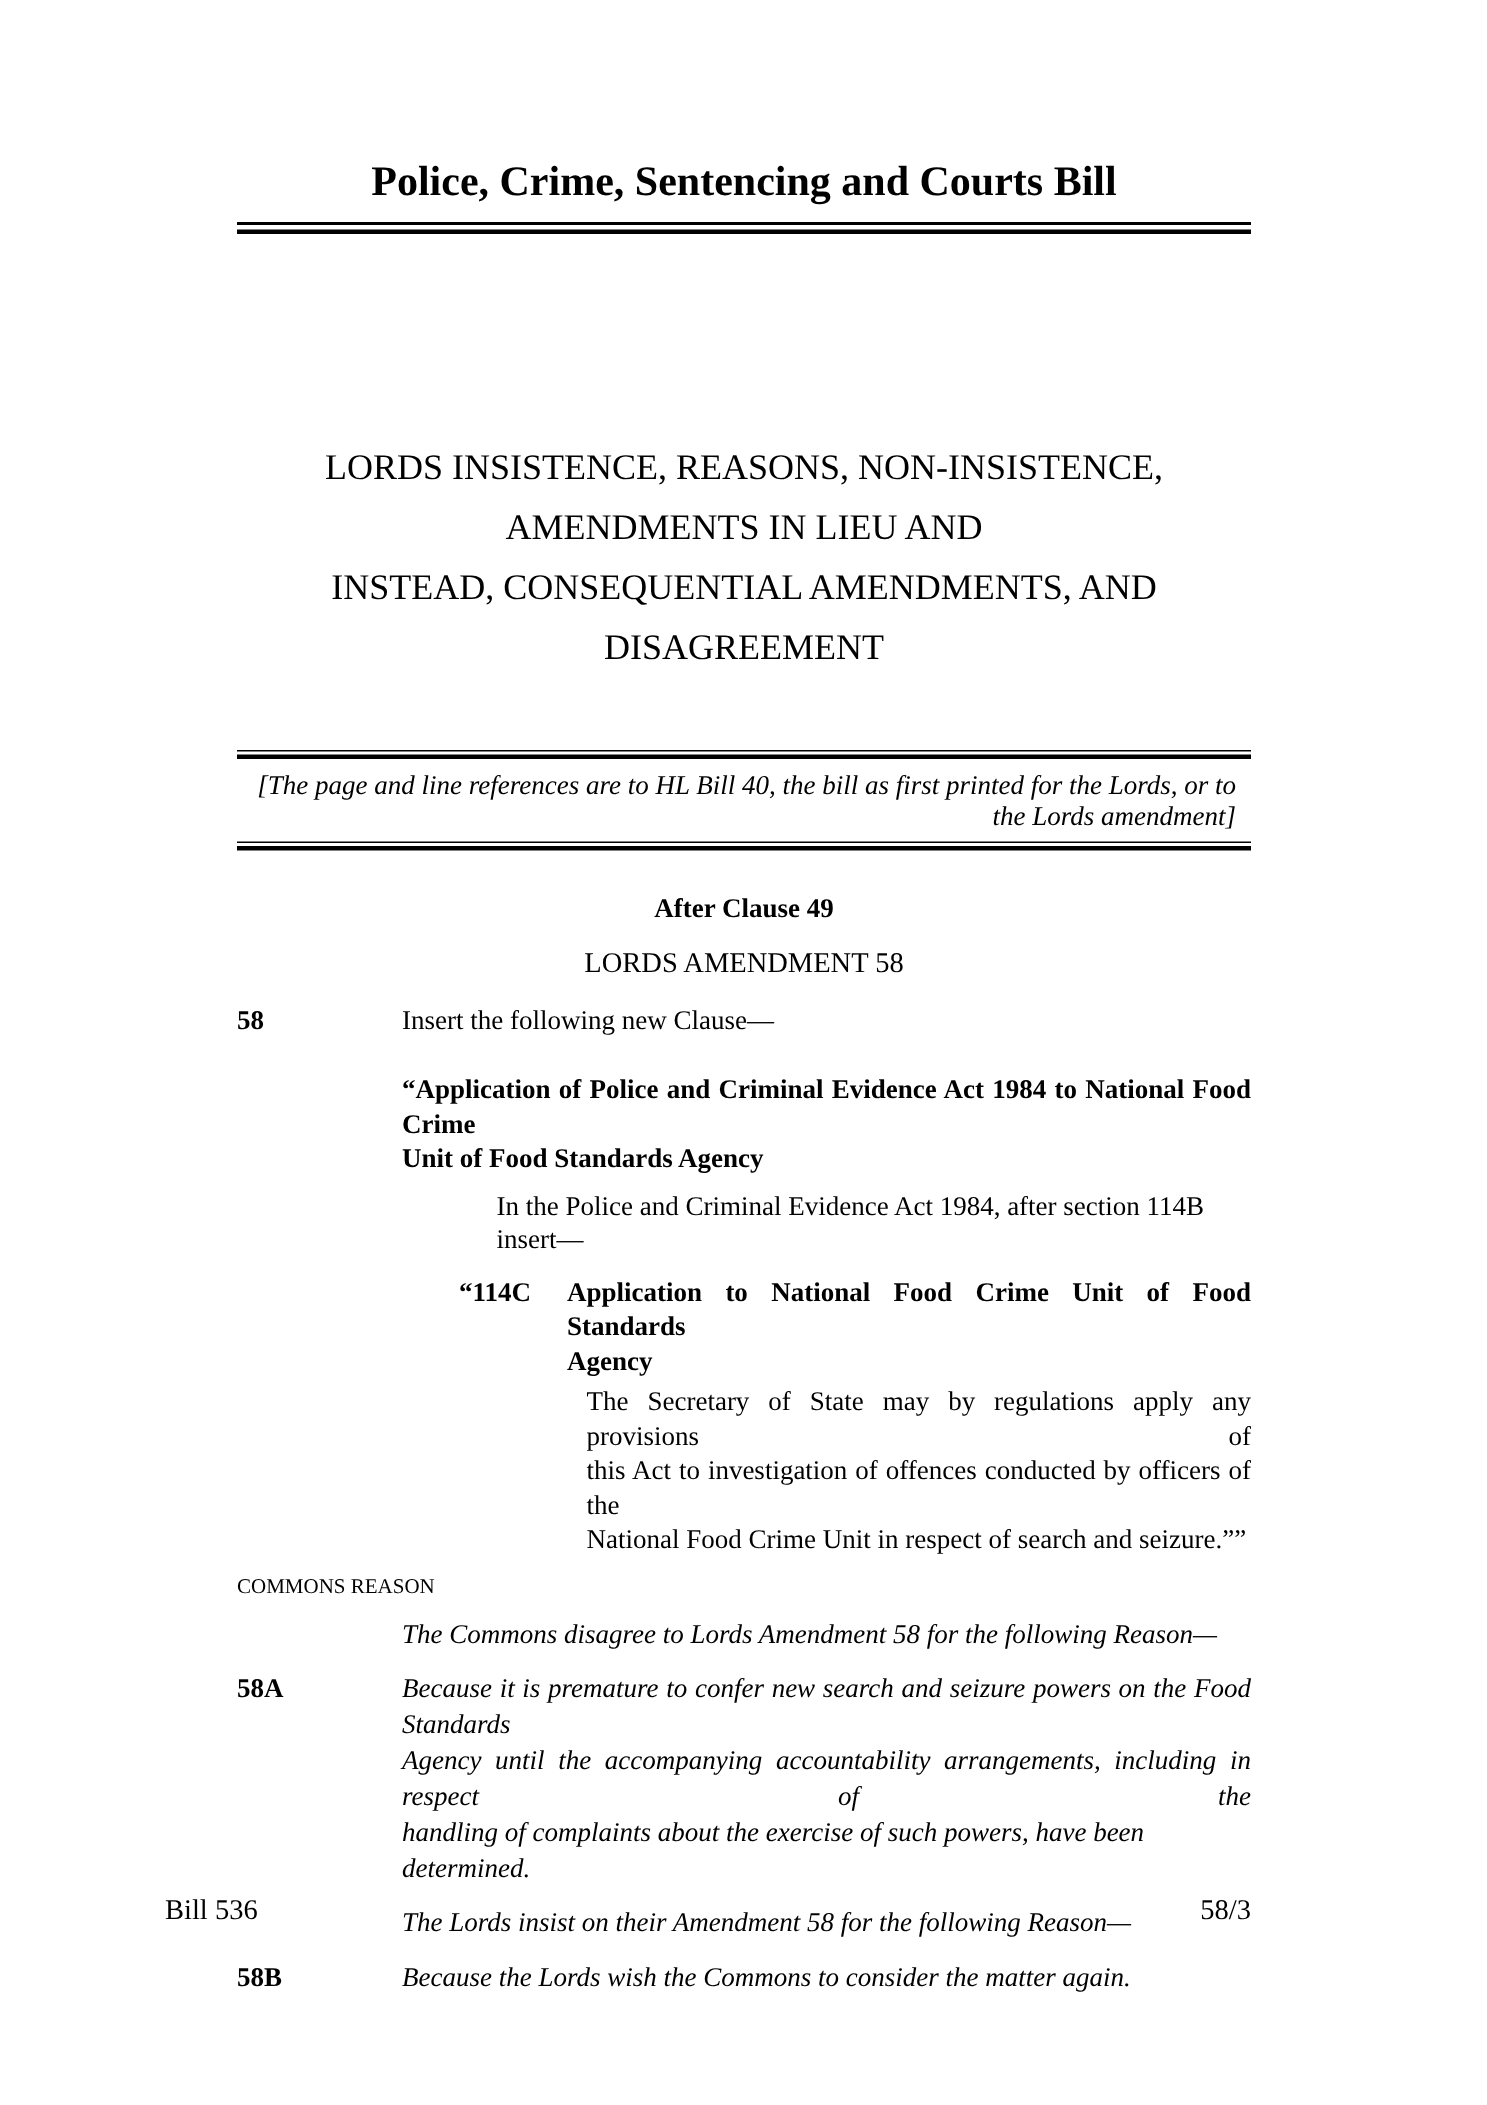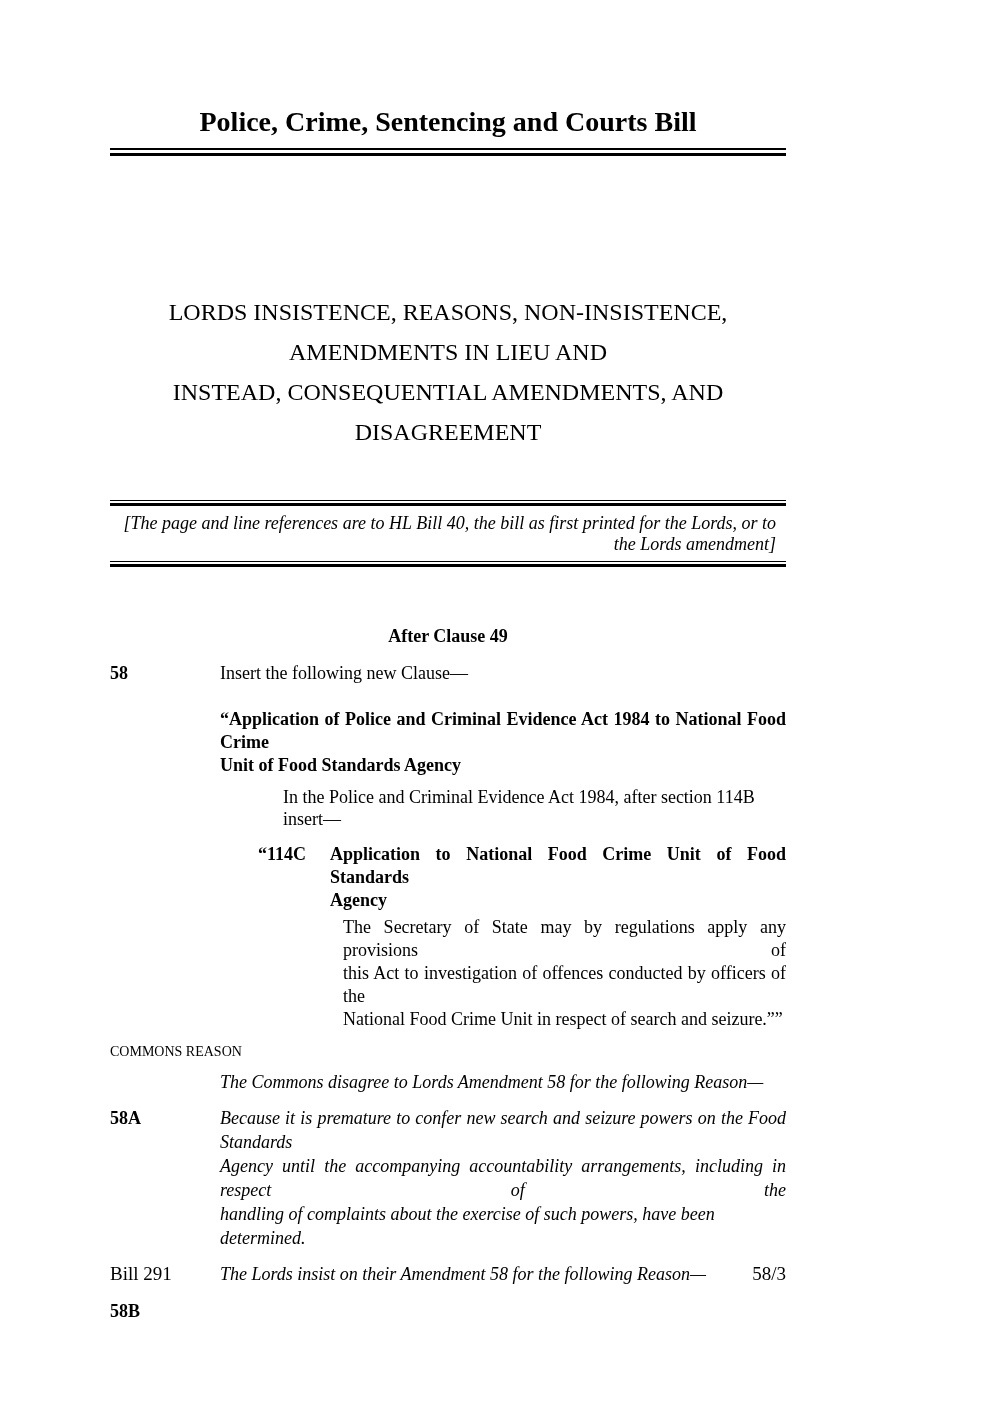--- a/index.html
+++ b/index.html
@@ -11,6 +11,7 @@
     color: #000000;
     font-family: "Liberation Serif", "DejaVu Serif", serif;
     overflow: hidden;
+    padding-left: 48px;
   }
   .col { padding-left: 110px; padding-right: 109px; }
 

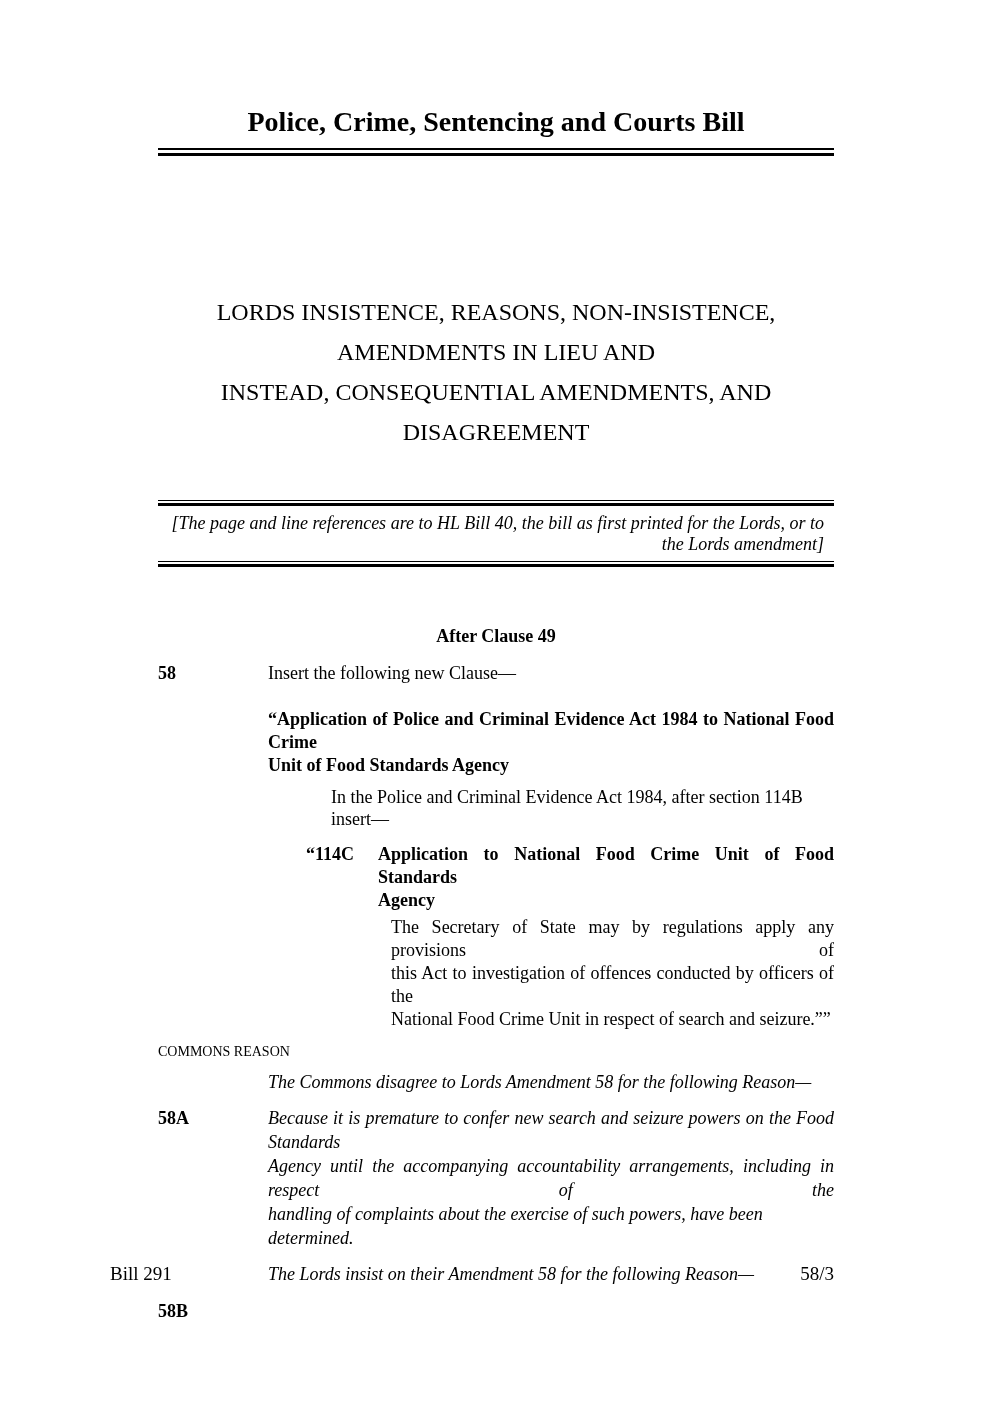--- a/index.html
+++ b/index.html
@@ -51,7 +51,7 @@
   }
 
   .crosshead {
-    margin-top: 58px;
+    margin-top: 27px;
     text-align: center;
     font-weight: bold;
     font-size: 18px;

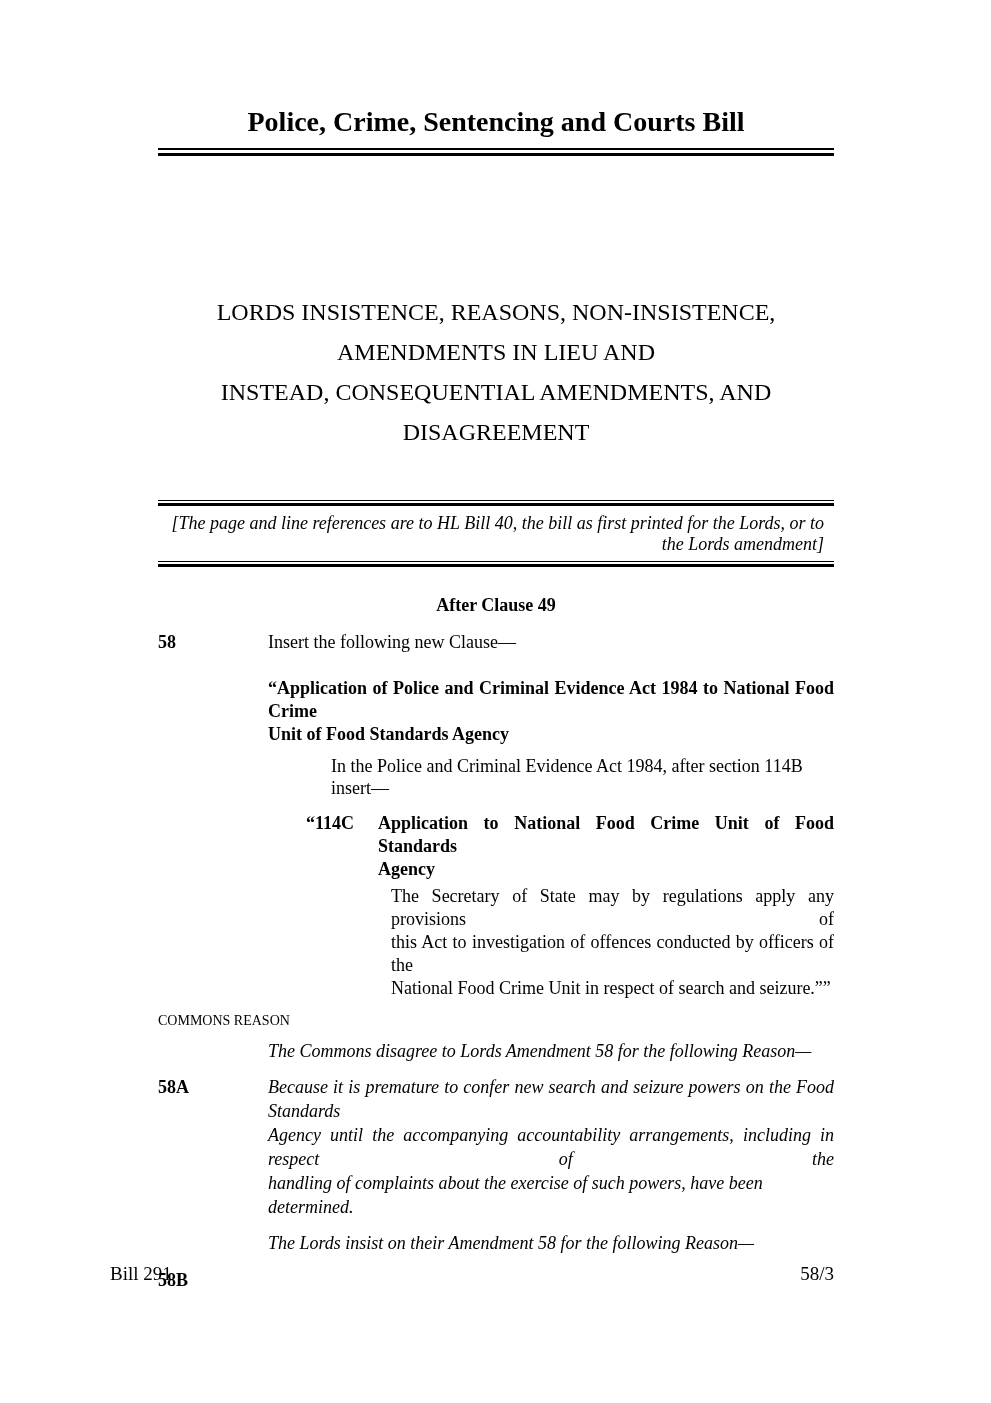--- a/index.html
+++ b/index.html
@@ -158,6 +158,7 @@
     </div>
 
     <div class="crosshead">After Clause 49</div>
+    <div class="amendhead">LORDS AMENDMENT 58</div>
 
     <div class="item item-58">
       <div class="num">58</div>

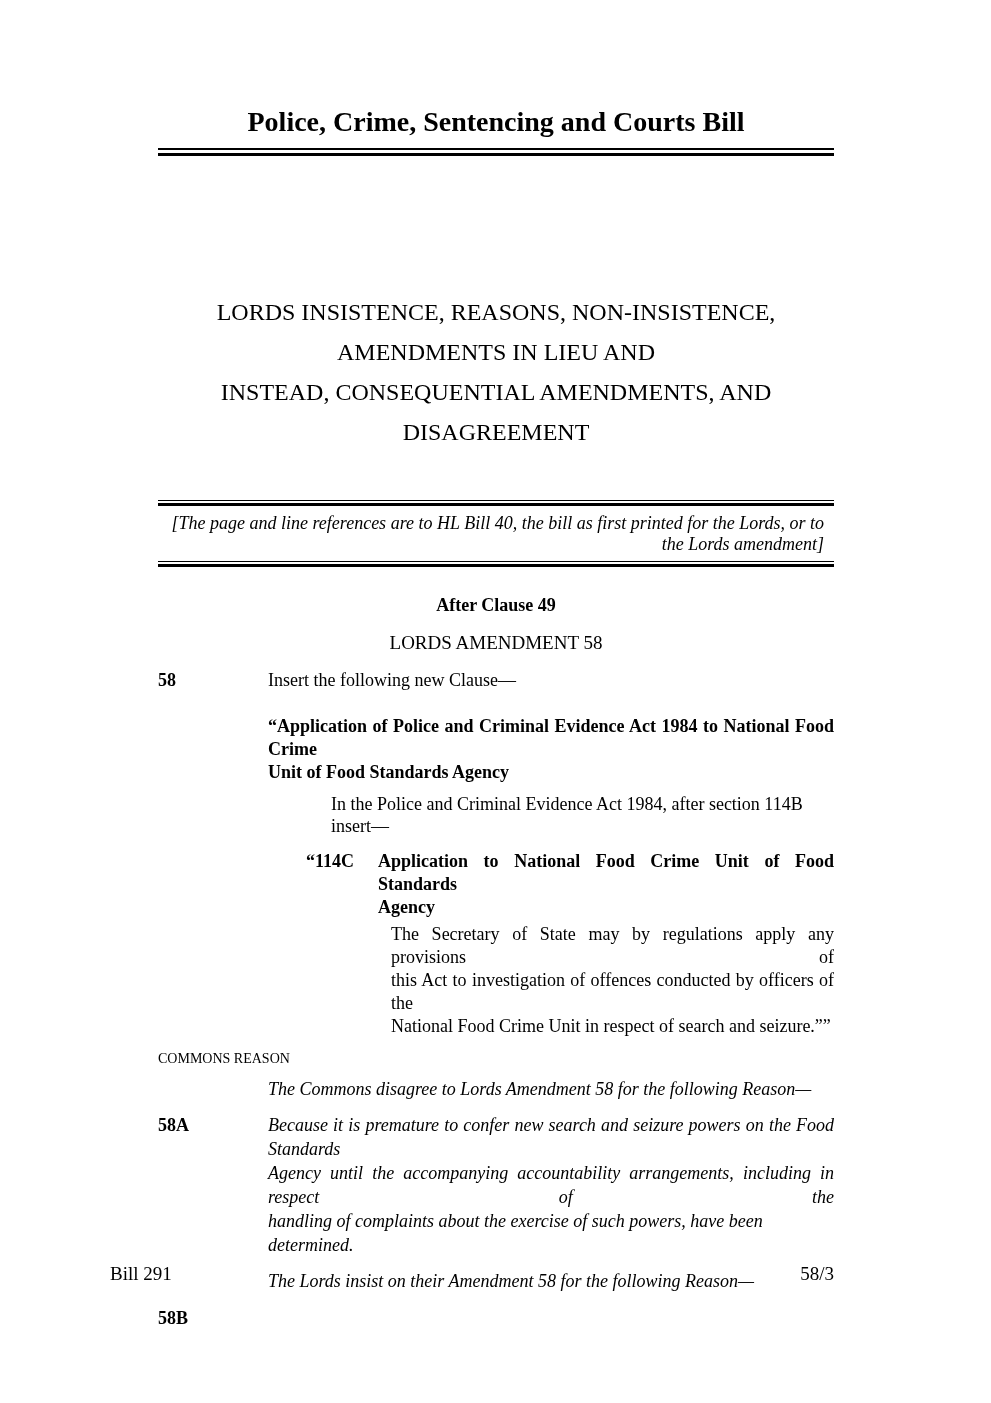--- a/index.html
+++ b/index.html
@@ -209,7 +209,7 @@
   </div>
 
   <div class="footer">
-    <div>Bill 291</div>
+    <div>Bill 536</div>
     <div>58/3</div>
   </div>
 </div>

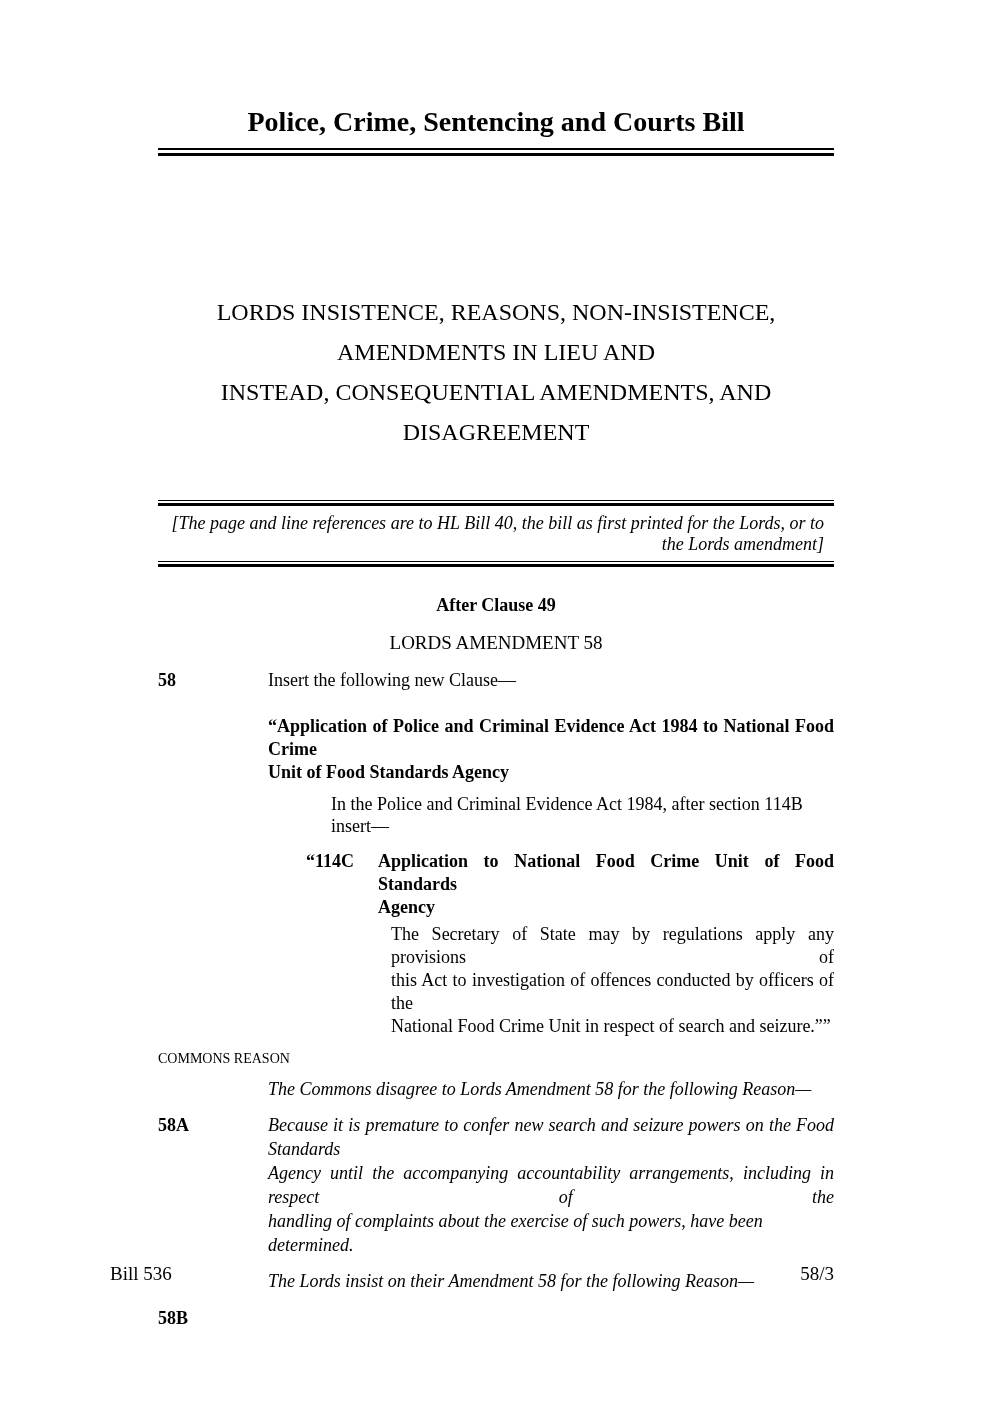--- a/index.html
+++ b/index.html
@@ -204,6 +204,7 @@
 
     <div class="item item-reason item-58b">
       <div class="num">58B</div>
+      <div class="txt">Because the Lords wish the Commons to consider the matter again.</div>
     </div>
 
   </div>

